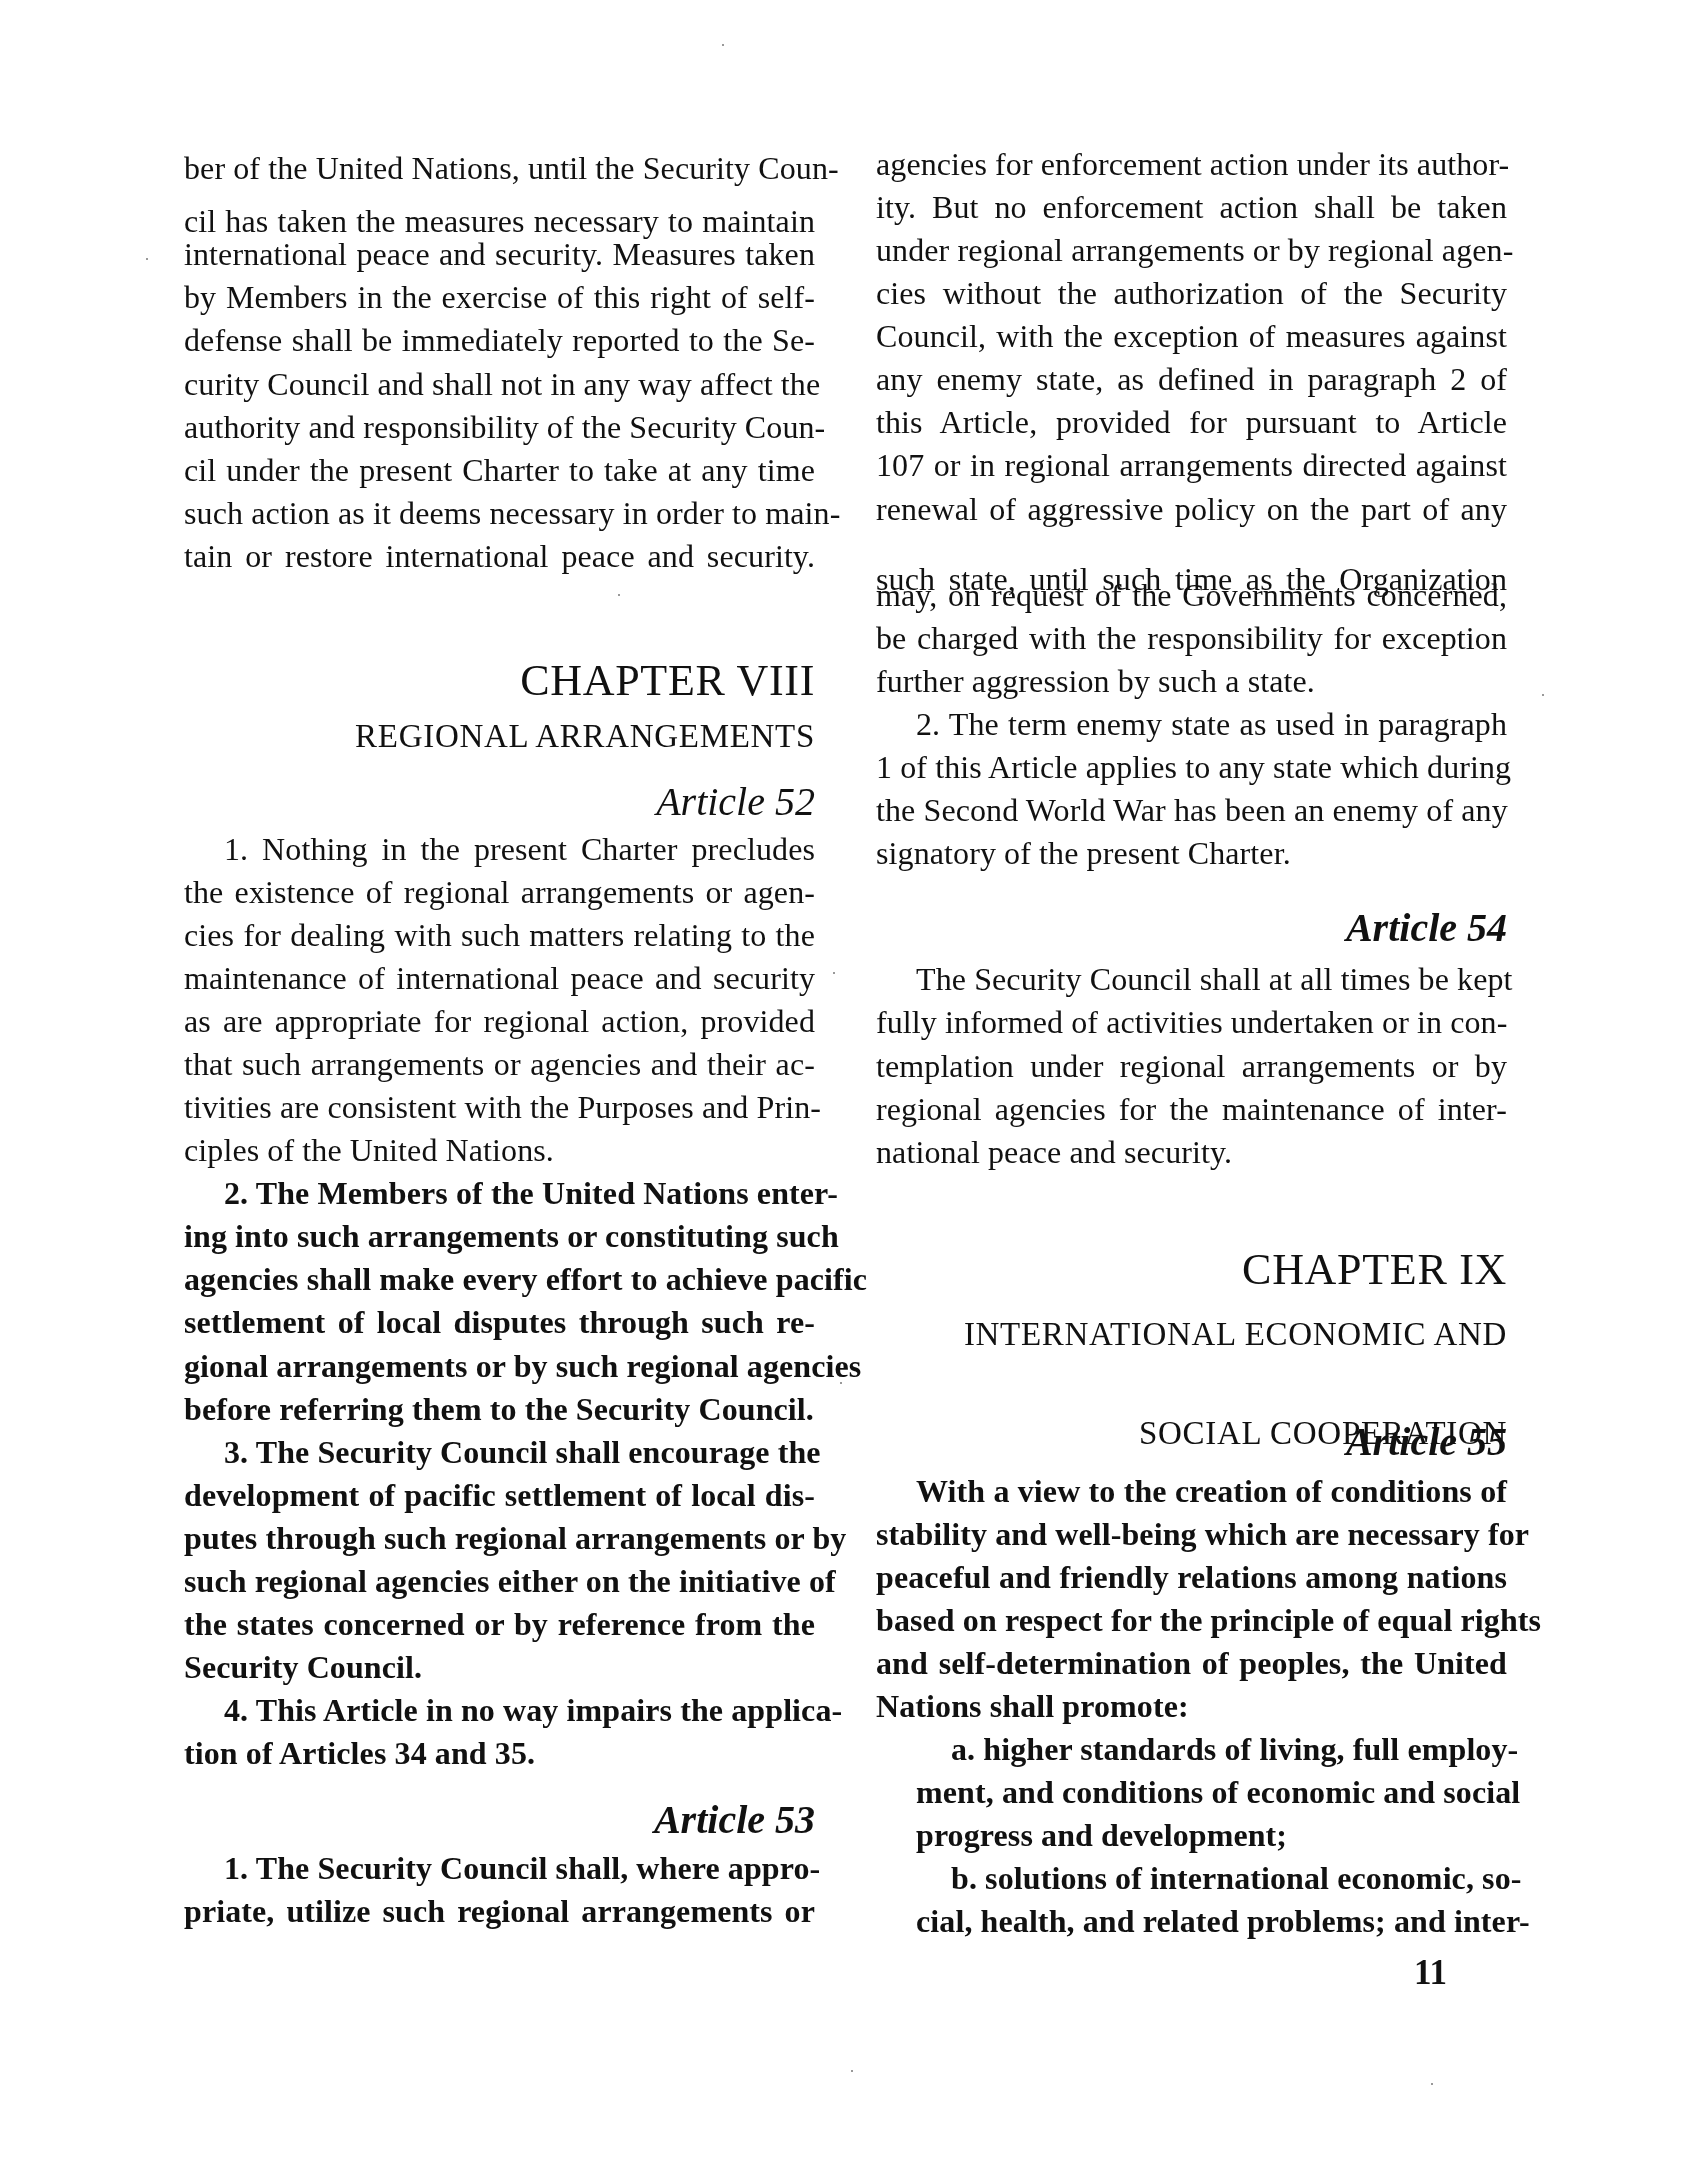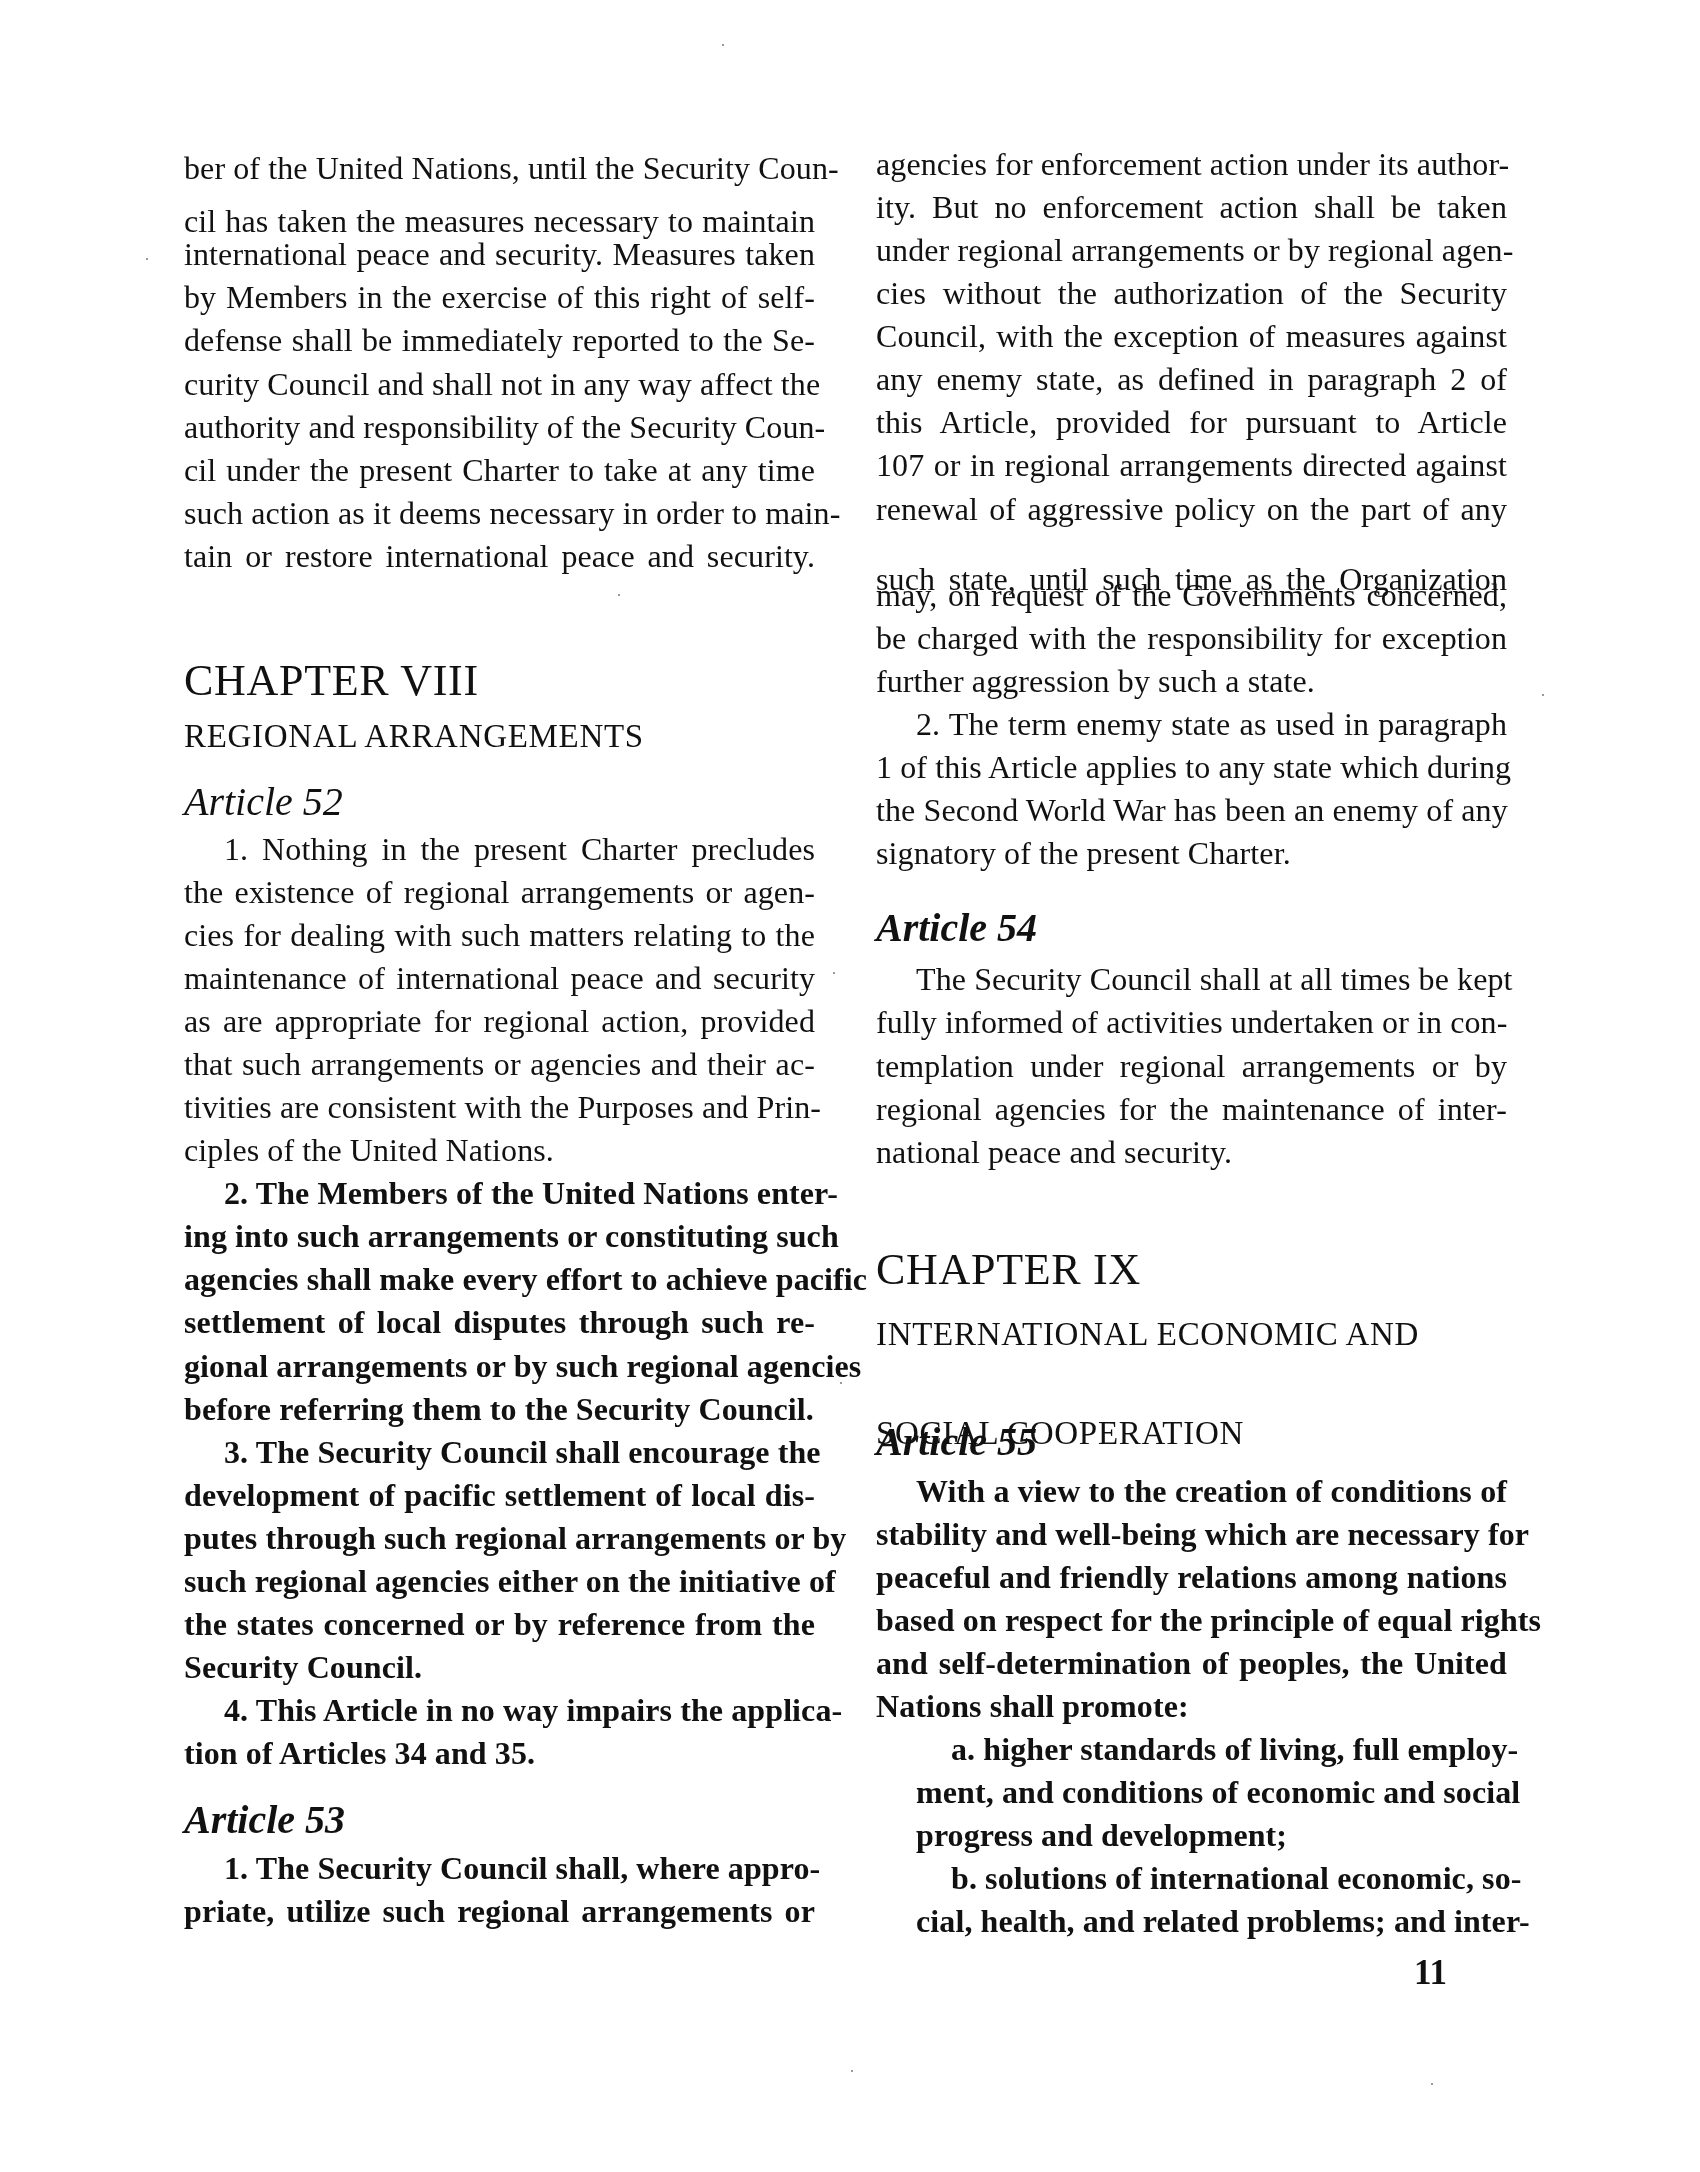--- a/index.html
+++ b/index.html
@@ -16,7 +16,7 @@
   .ln.sub-first { left: 75px; width: 556px; }
   .ln.sub { left: 40px; width: 590px; }
   .bold { font-weight: bold; }
-  .center { position: absolute; left: 0; width: 631px; text-align: left; white-space: nowrap; }
+  .center { position: absolute; left: 0; width: 631px; text-align: right; white-space: nowrap; }
   .chap { font-size: 44px; line-height: 56px; height: 56px; letter-spacing: 0.7px; }
   .chap-sub { font-size: 33px; line-height: 42px; height: 42px; letter-spacing: 0.7px; }
   .art { font-size: 40px; line-height: 42px; height: 42px; font-style: italic; }

